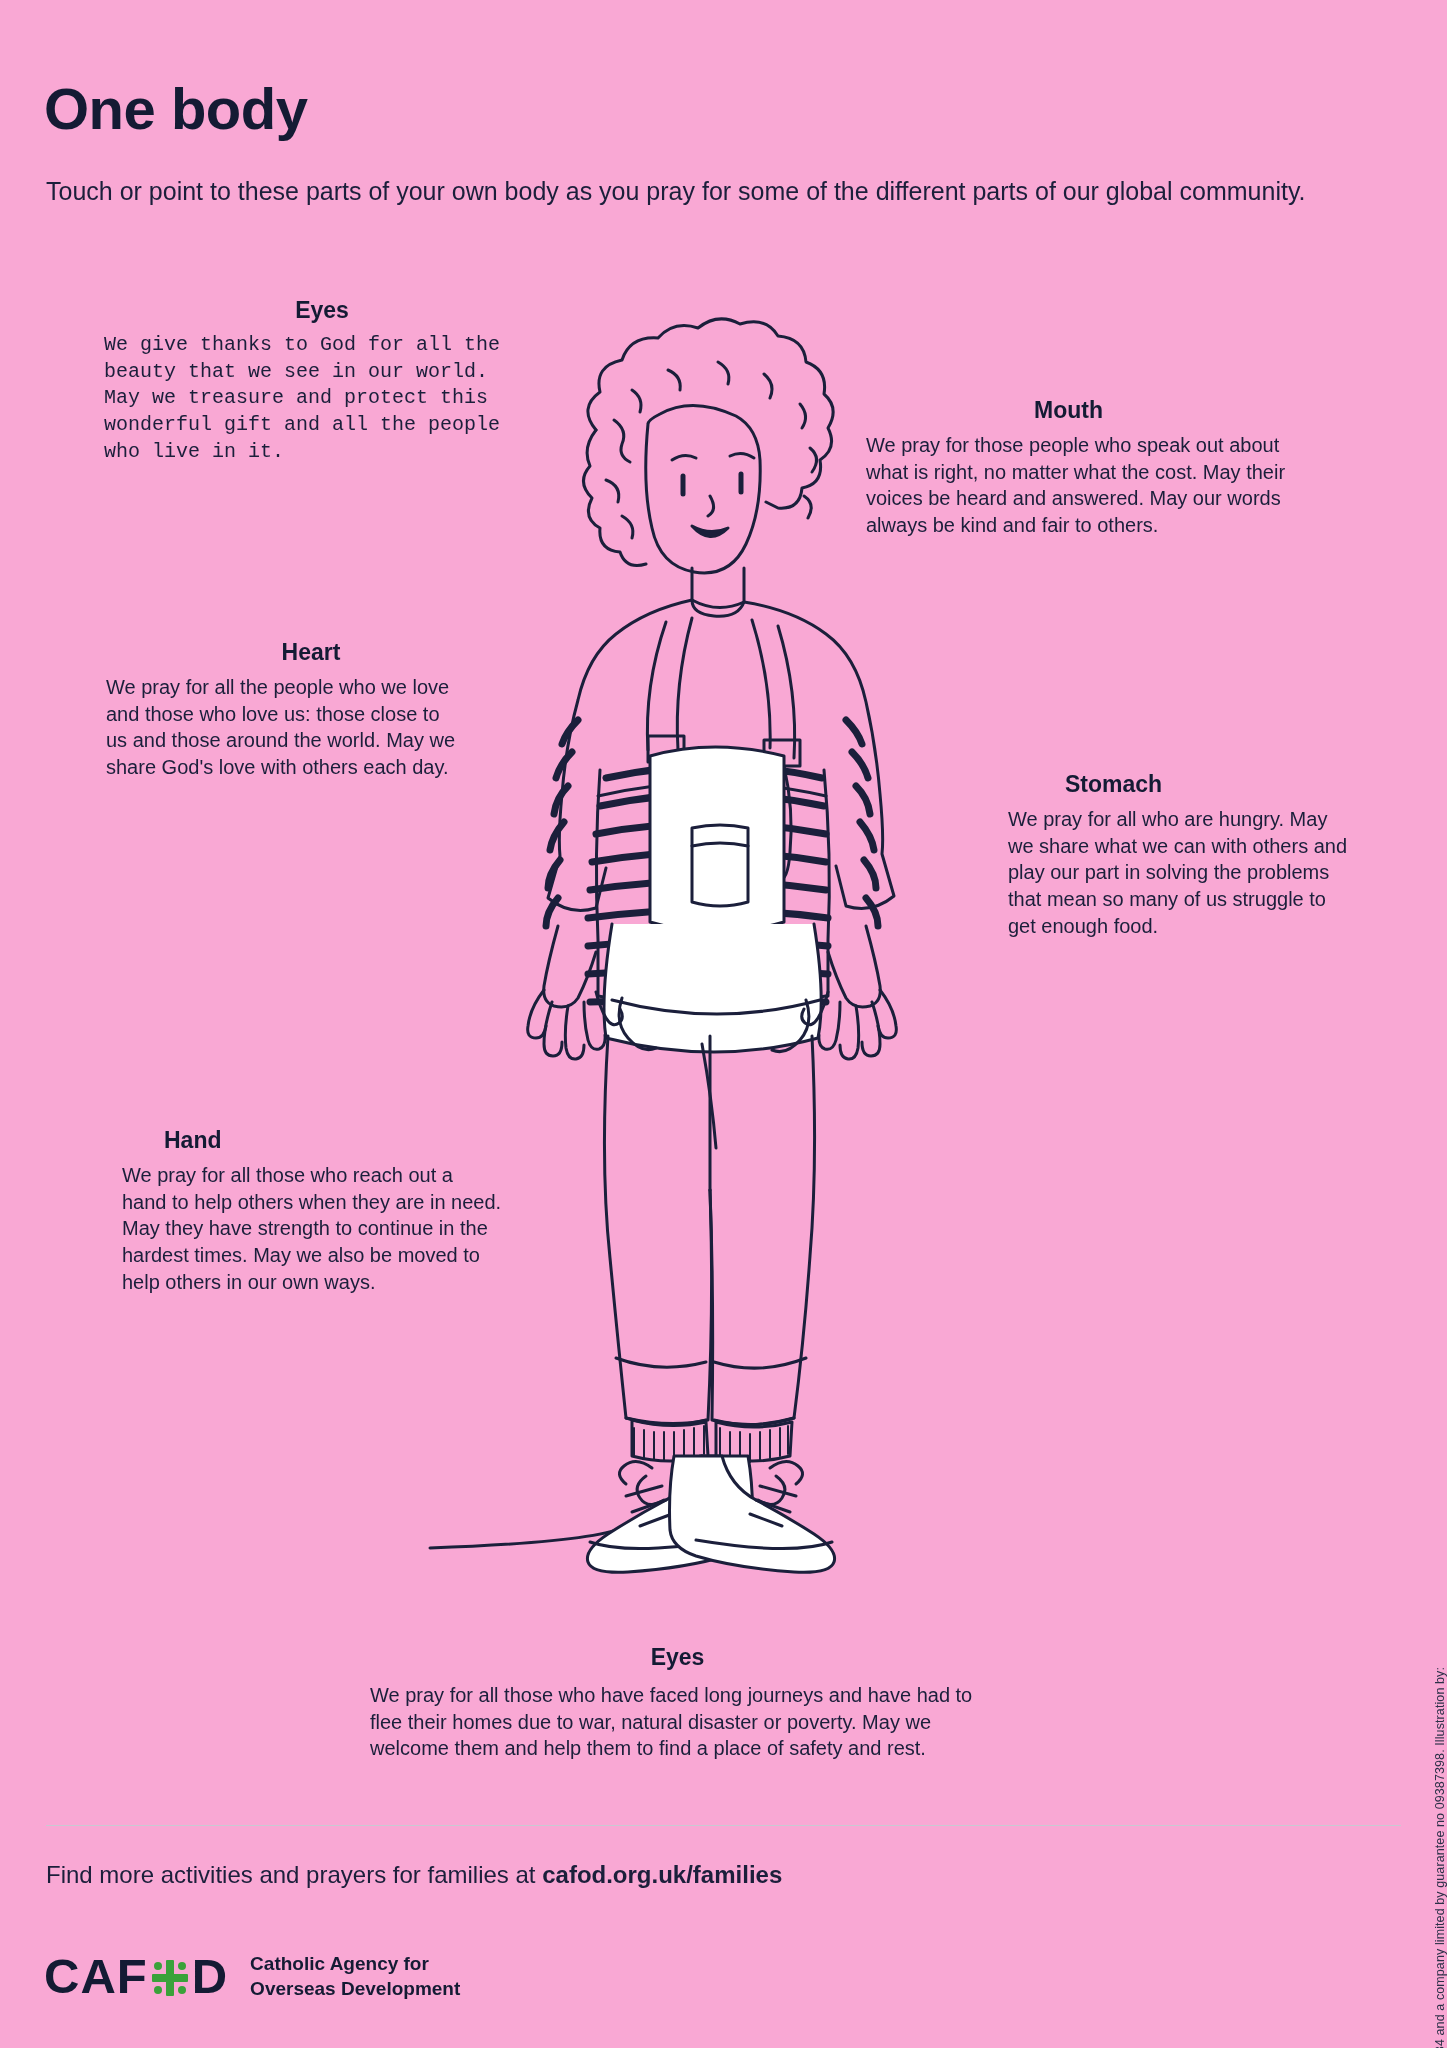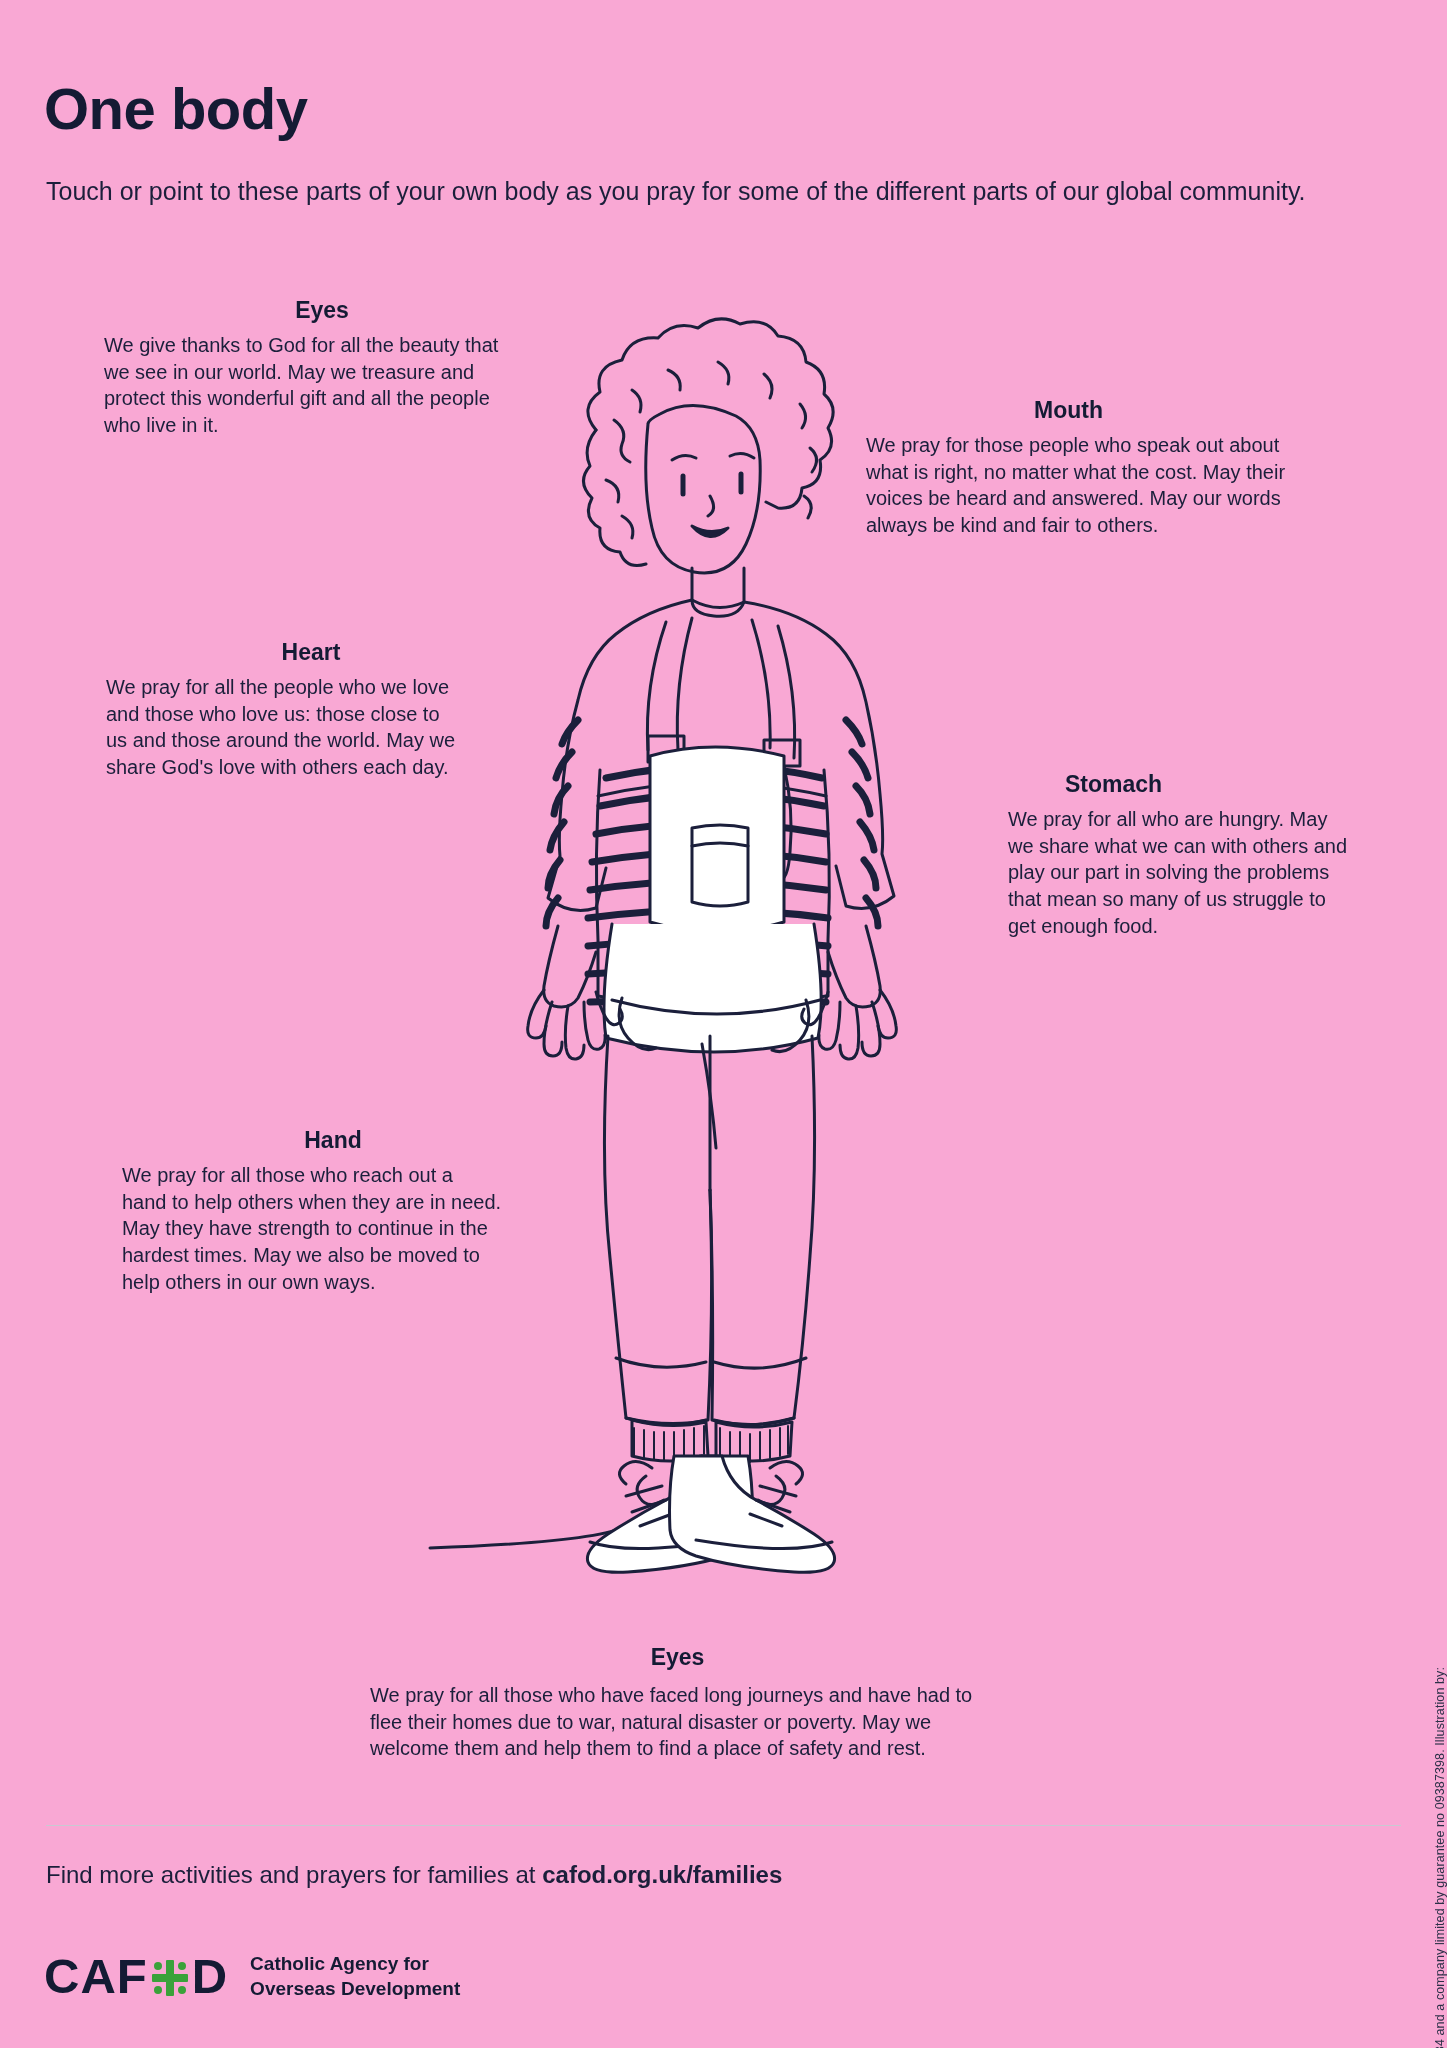--- a/index.html
+++ b/index.html
@@ -60,7 +60,7 @@
   
   #blk-eyes     { left: 98px;  top: 298px;  width: 410px; }
   #blk-eyes .head     { text-align: center; margin-left: 38px; }
-  #blk-eyes .body     { margin-left: 6px; width: 400px; }
+  #blk-eyes .body     { margin-left: 6px; width: 400px; font-family: Liberation Mono, monospace; }
 
   #blk-mouth    { left: 866px; top: 398px;  width: 460px; }
   #blk-mouth .head    { margin-left: 168px; }

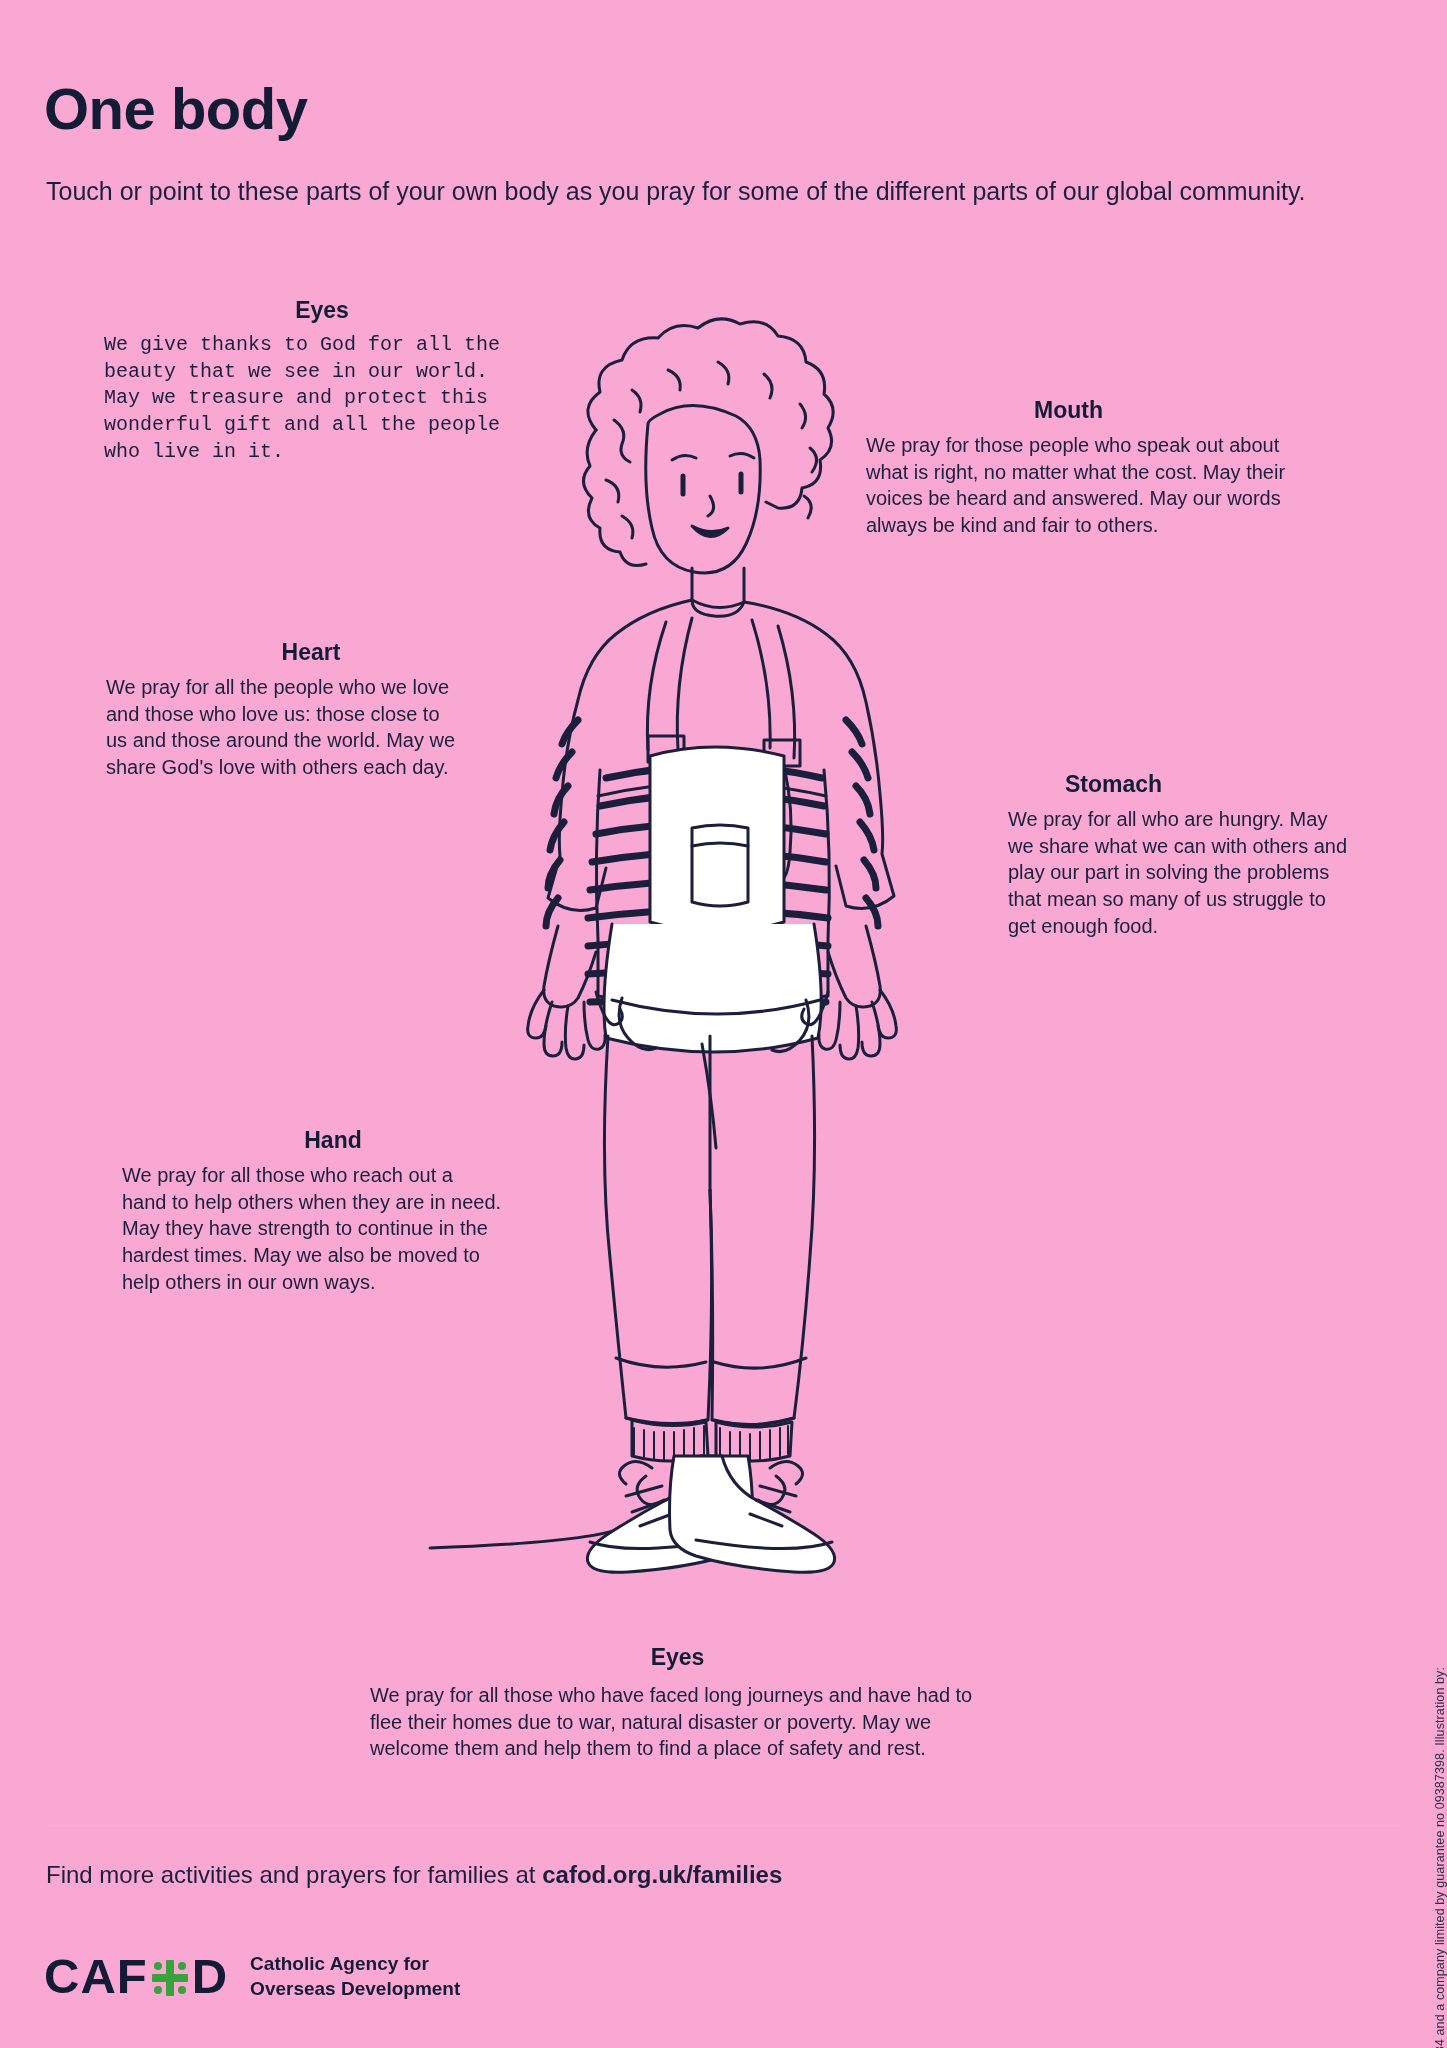--- a/index.html
+++ b/index.html
@@ -75,7 +75,7 @@
   #blk-stomach .body  { width: 340px; }
 
   #blk-hand     { left: 112px; top: 1128px; width: 390px; }
-  #blk-hand .head     { text-align: center; margin-left: 52px; }
+  #blk-hand .head     { margin-left: 52px; }
   #blk-hand .body     { margin-left: 10px; width: 380px; }
 
   #blk-foot     { left: 370px; top: 1645px; width: 650px; }

